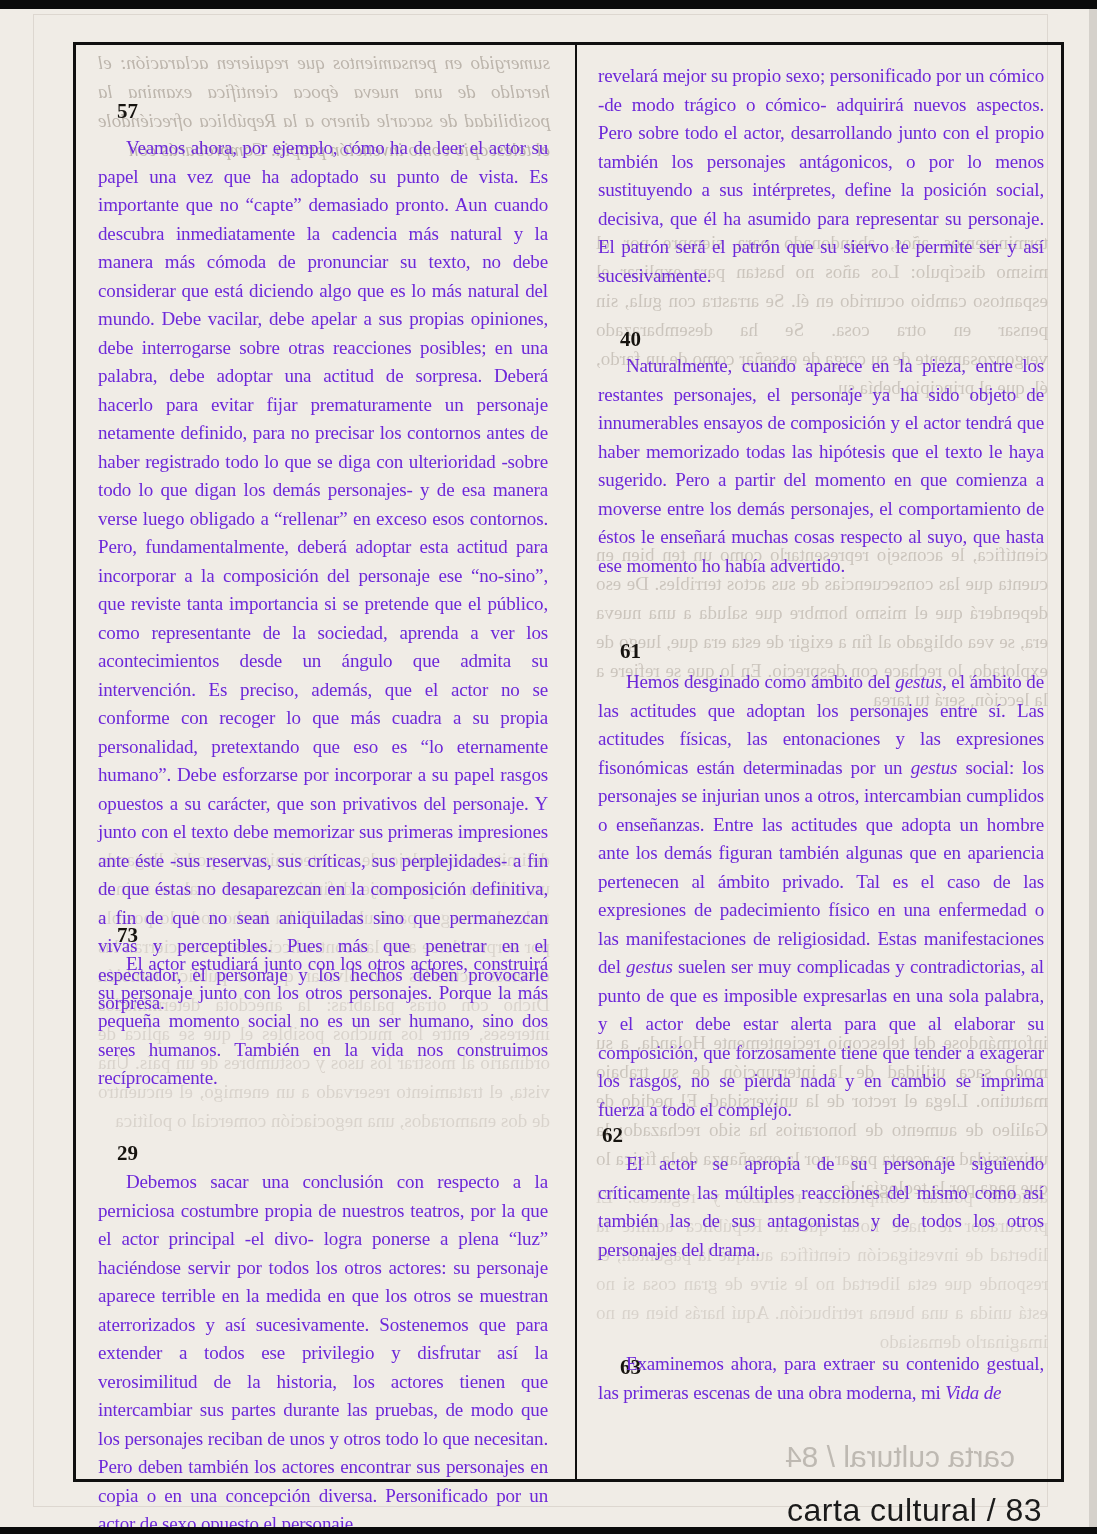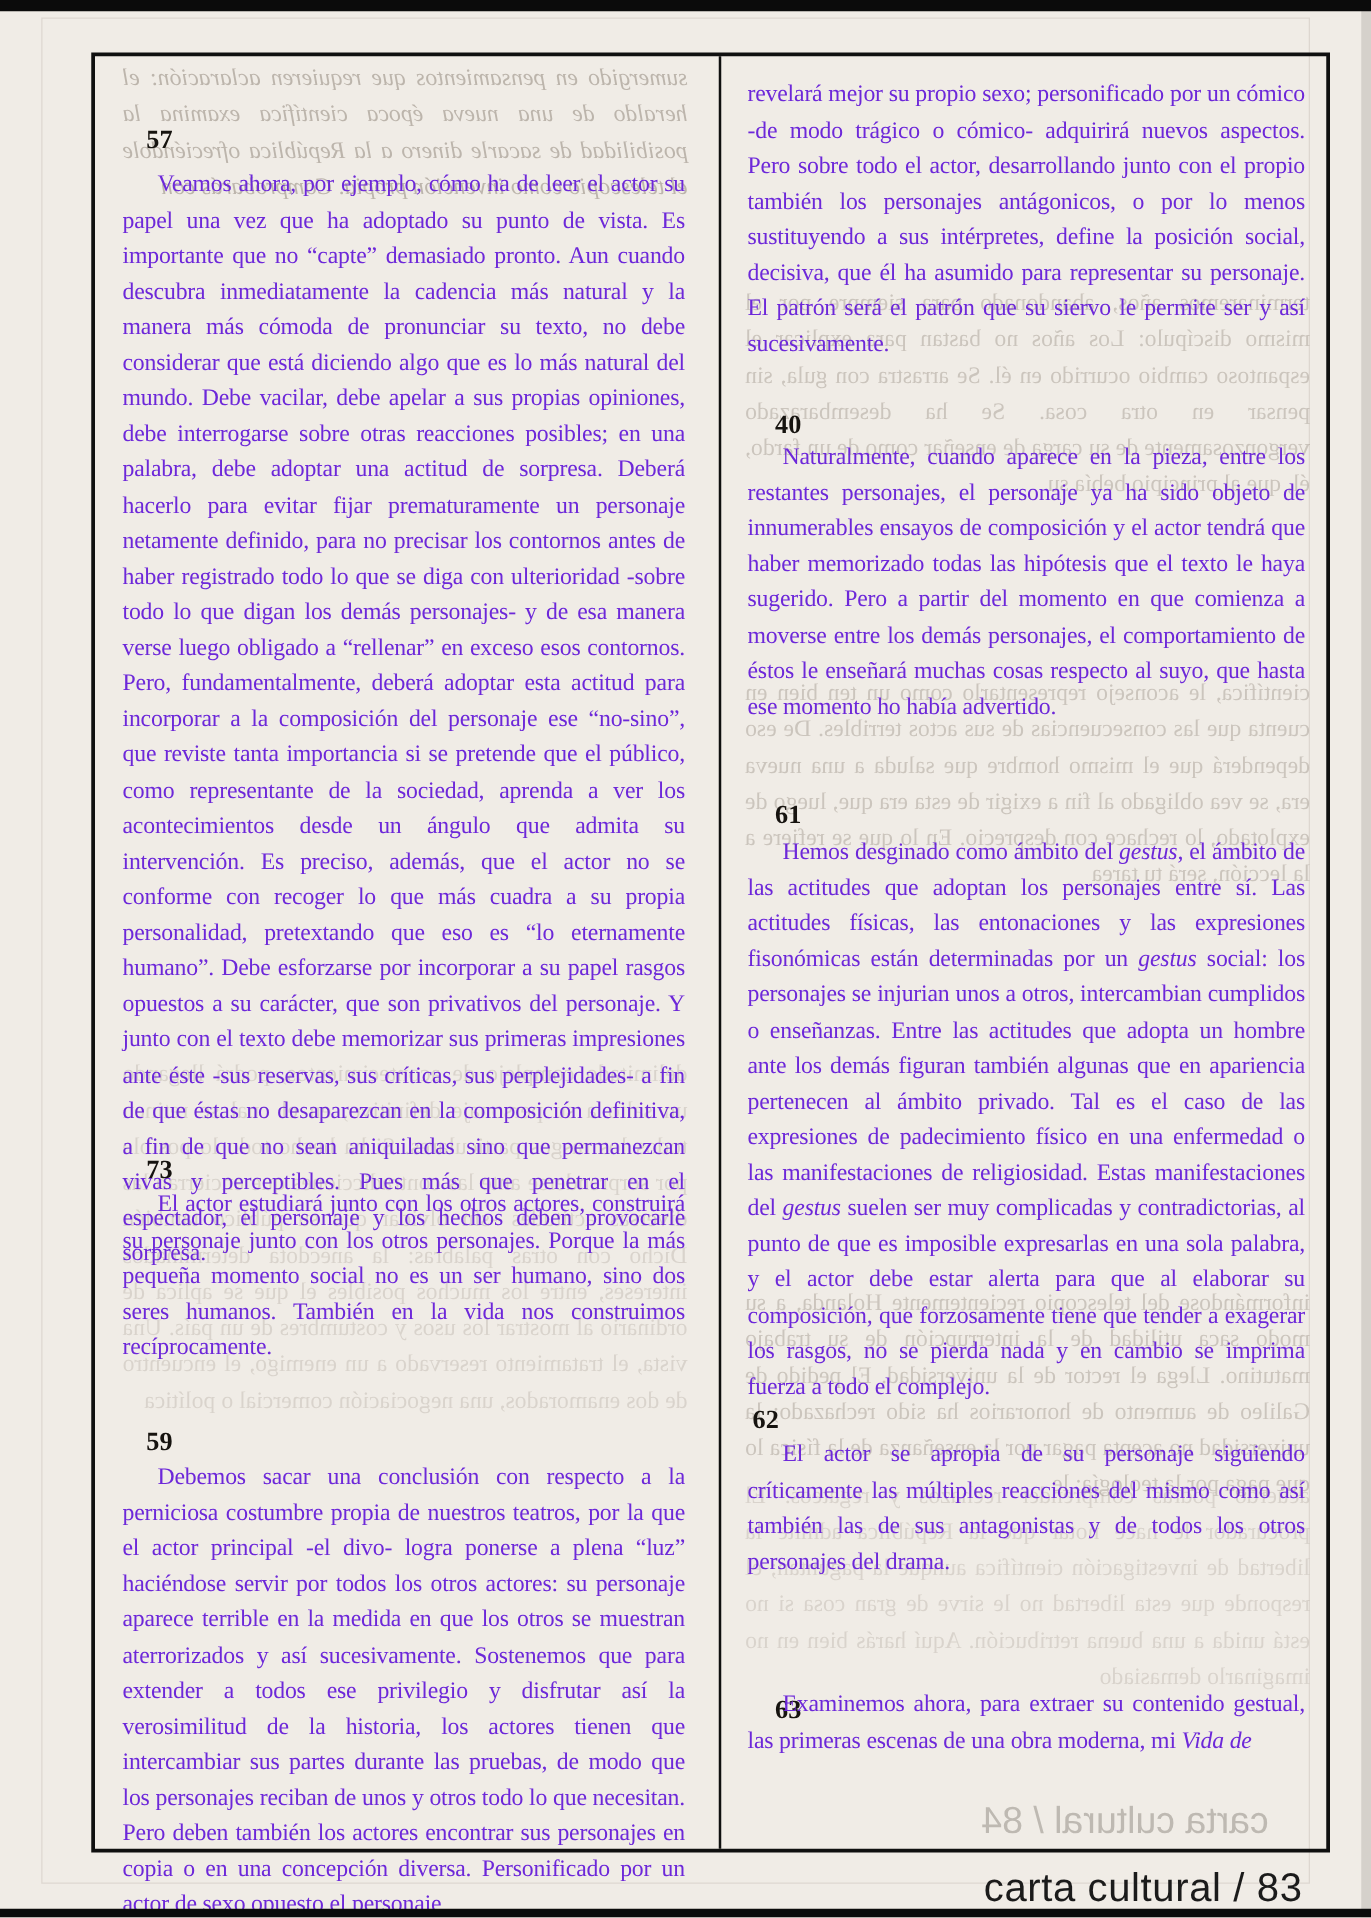--- a/index.html
+++ b/index.html
@@ -90,7 +90,7 @@
 <div class="num" style="left:117px;top:888px;">73</div>
 <div class="para indent" style="left:98px;top:950px;">El actor estudiará junto con los otros actores, construirá su personaje junto con los otros personajes. Porque la más pequeña momento social no es un ser humano, sino dos seres humanos. También en la vida nos construimos recíprocamente.</div>
 
-<div class="num" style="left:117px;top:1106px;">59</div>
+<div class="num" style="left:117px;top:1106px;">29</div>
 <div class="para indent" style="left:98px;top:1168px;">Debemos sacar una conclusión con respecto a la perniciosa costumbre propia de nuestros teatros, por la que el actor principal -el divo- logra ponerse a plena “luz” haciéndose servir por todos los otros actores: su personaje aparece terrible en la medida en que los otros se muestran aterrorizados y así sucesivamente. Sostenemos que para extender a todos ese privilegio y disfrutar así la verosimilitud de la historia, los actores tienen que intercambiar sus partes durante las pruebas, de modo que los personajes reciban de unos y otros todo lo que necesitan. Pero deben también los actores encontrar sus personajes en copia o en una concepción diversa. Personificado por un actor de sexo opuesto el personaje</div>
 
 <div class="para" style="left:598px;top:62px;width:446px;">revelará mejor su propio sexo; personificado por un cómico -de modo trágico o cómico- adquirirá nuevos aspectos. Pero sobre todo el actor, desarrollando junto con el propio también los personajes antágonicos, o por lo menos sustituyendo a sus intérpretes, define la posición social, decisiva, que él ha asumido para representar su personaje. El patrón será el patrón que su siervo le permite ser y así sucesivamente.</div>

